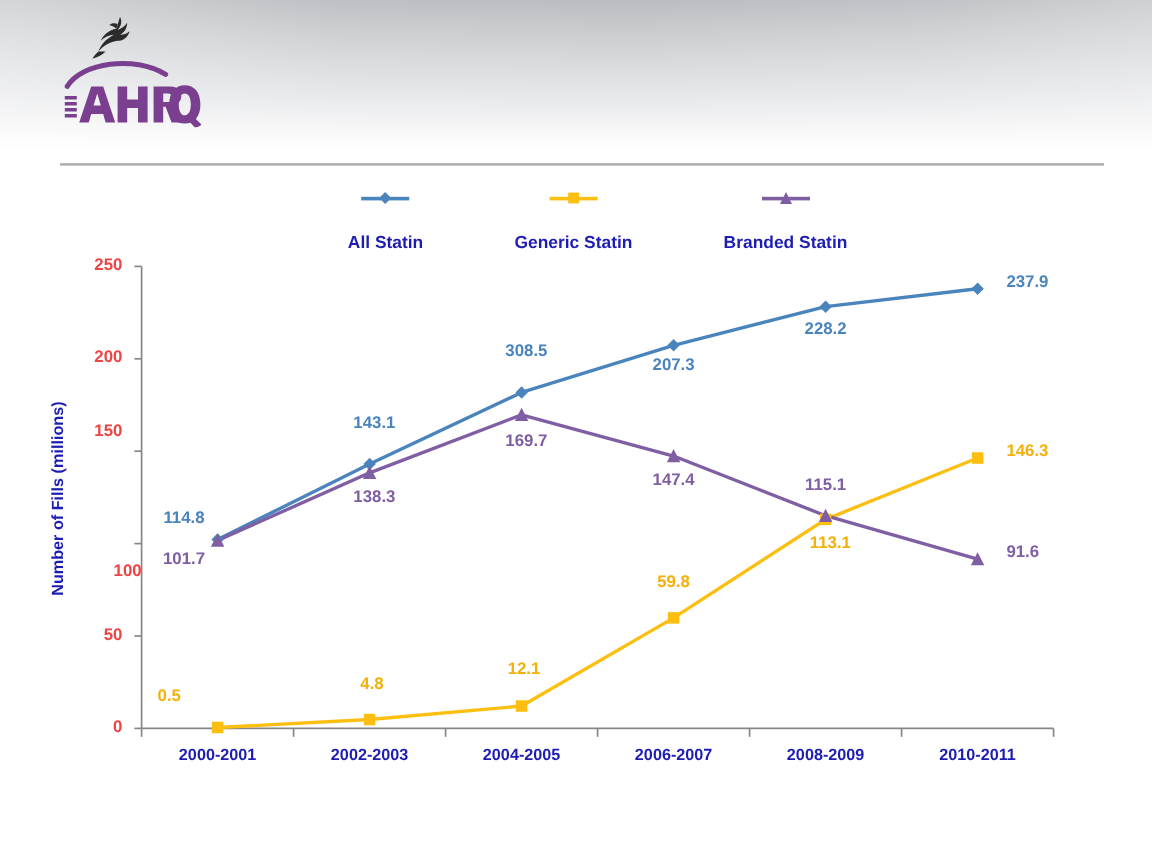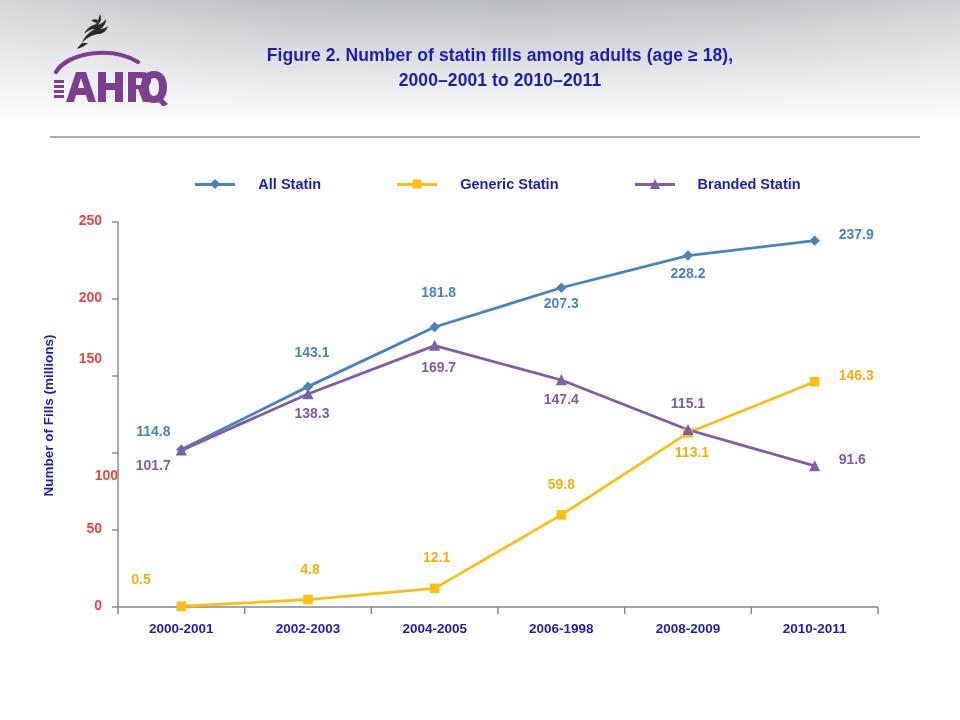--- a/index.html
+++ b/index.html
@@ -193,10 +193,6 @@
     </svg>
   </div>
 
-  <div class="fig-title">
-    <div>Figure 2. Number of statin fills among adults (age ≥ 18),</div>
-    <div>2000–2001 to 2010–2011</div>
-  </div>
 
   <div class="header-rule"></div>
 

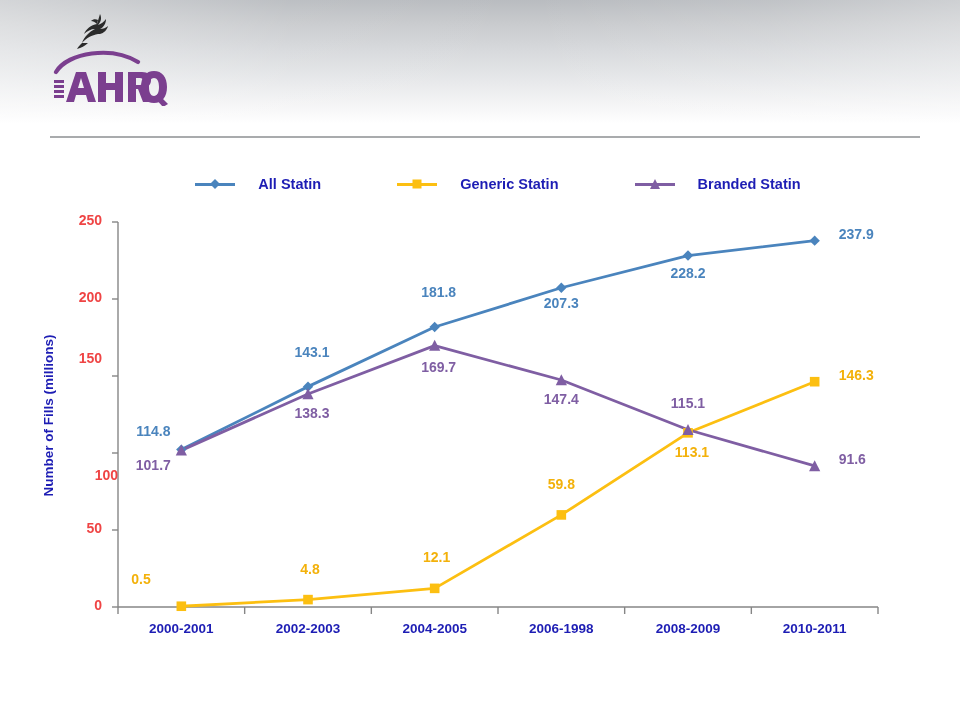--- a/index.html
+++ b/index.html
@@ -85,6 +85,7 @@
     display: flex;
     align-items: center;
     gap: 23px;
+    flex-direction: column;
   }
   .legend-swatch {
     position: relative;

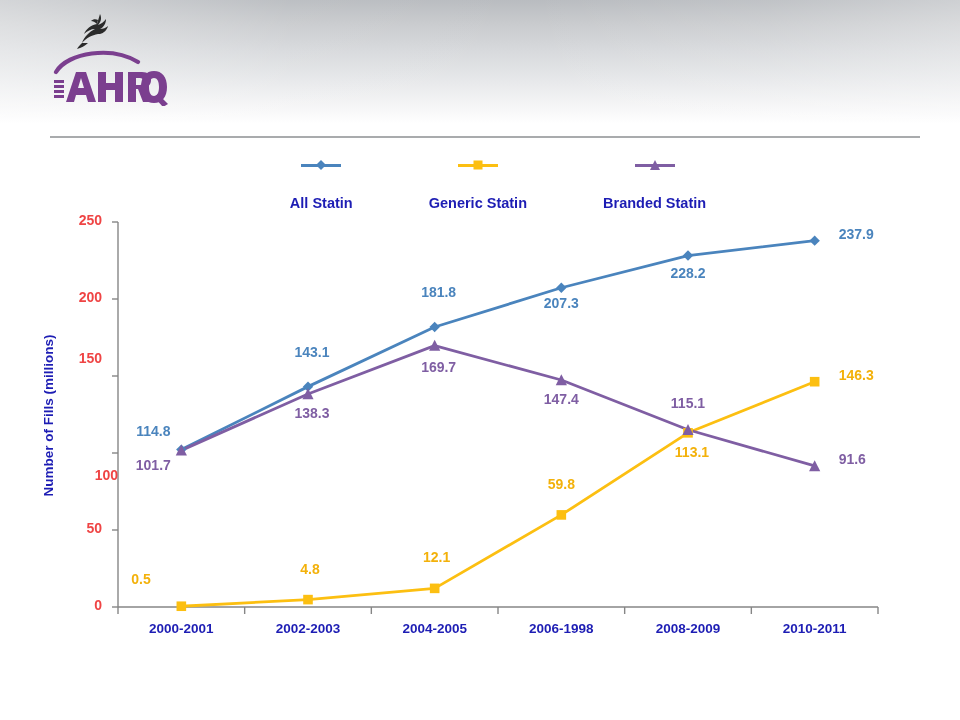--- a/index.html
+++ b/index.html
@@ -284,7 +284,7 @@
     <div id="label-layer">
         <div class="dlabel all" style="left: 123.333px; top: 422.612px; width: 60px; text-align: center;">114.8</div>
         <div class="dlabel all" style="left: 282px; top: 343.626px; width: 60px; text-align: center;">143.1</div>
-        <div class="dlabel all" style="left: 408.667px; top: 284.028px; width: 60px; text-align: center;">181.8</div>
+        <div class="dlabel all" style="left: 408.667px; top: 284.028px; width: 60px; text-align: center;">308.5</div>
         <div class="dlabel all" style="left: 531.333px; top: 294.758px; width: 60px; text-align: center;">207.3</div>
         <div class="dlabel all" style="left: 658px; top: 264.572px; width: 60px; text-align: center;">228.2</div>
         <div class="dlabel all" style="left: 838.667px; top: 225.634px; width: 60px; text-align: left;">237.9</div>

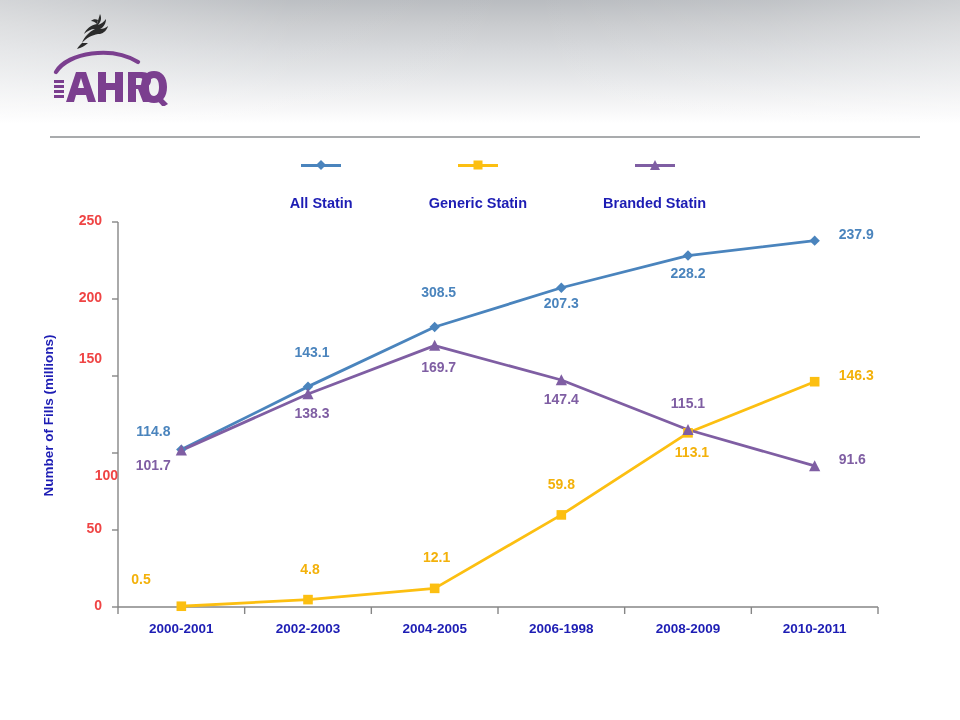--- a/index.html
+++ b/index.html
@@ -277,7 +277,7 @@
         <div class="x-tick-label" style="left: 121.333px; top: 621px; width: 120px;">2000-2001</div>
         <div class="x-tick-label" style="left: 248px; top: 621px; width: 120px;">2002-2003</div>
         <div class="x-tick-label" style="left: 374.667px; top: 621px; width: 120px;">2004-2005</div>
-        <div class="x-tick-label" style="left: 501.333px; top: 621px; width: 120px;">2006-1998</div>
+        <div class="x-tick-label" style="left: 501.333px; top: 621px; width: 120px;">2006-2007</div>
         <div class="x-tick-label" style="left: 628px; top: 621px; width: 120px;">2008-2009</div>
         <div class="x-tick-label" style="left: 754.667px; top: 621px; width: 120px;">2010-2011</div>
       </div>

